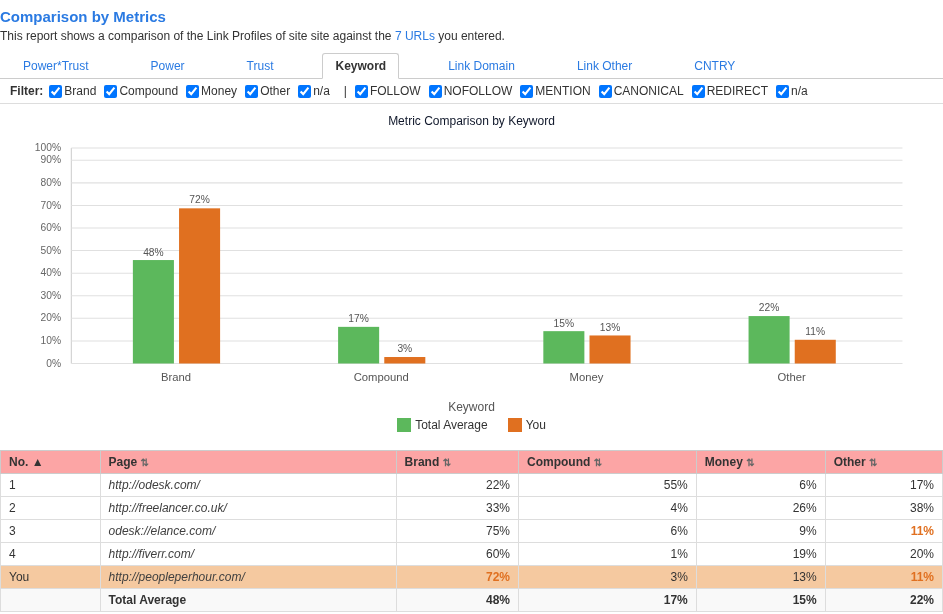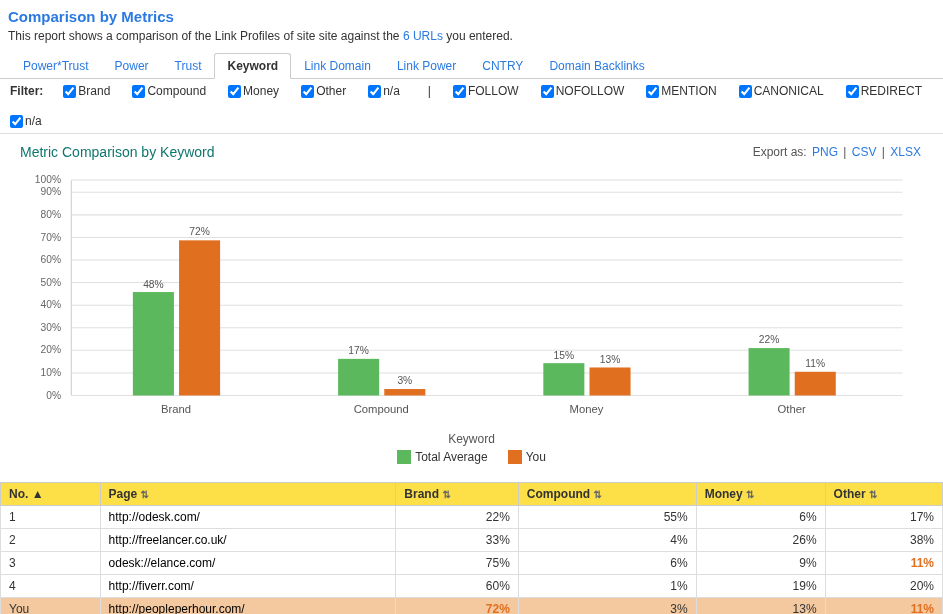--- a/index.html
+++ b/index.html
@@ -5,7 +5,7 @@
     * { box-sizing: border-box; margin: 0; padding: 0; }
     body { font-family: Arial, sans-serif; font-size: 12px; color: #333; background: #fff; width: 943px; }
 
-    .page-header { padding: 8px 8px 4px; }
+    .page-header { padding: 8px 0 4px; }
     .page-title { color: #2a7ae2; font-size: 15px; font-weight: bold; margin-bottom: 4px; }
     .page-desc { font-size: 12px; color: #333; }
     .page-desc a { color: #2a7ae2; text-decoration: none; }

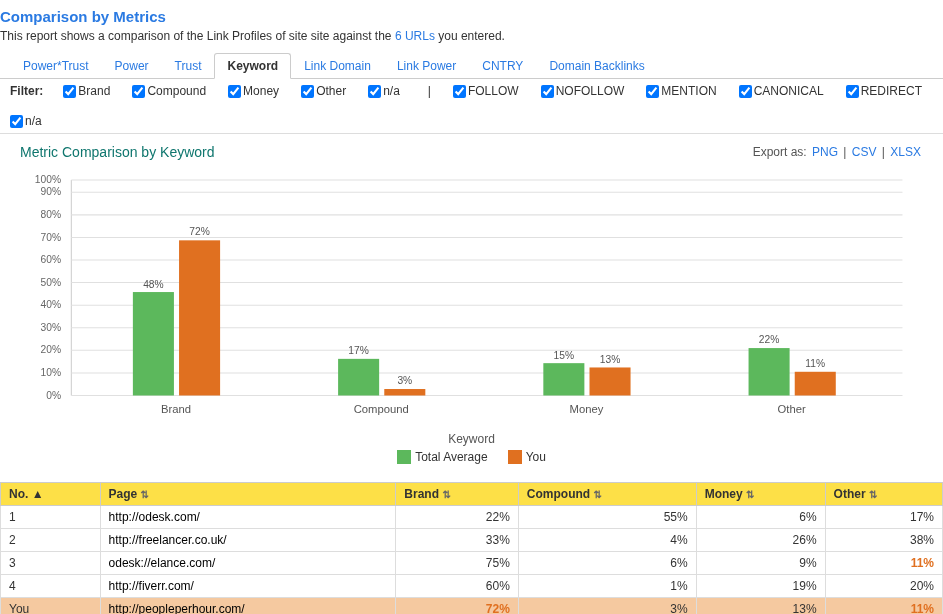--- a/index.html
+++ b/index.html
@@ -52,7 +52,7 @@
     <div class="page-title">Comparison by Metrics</div>
     <div class="page-desc">
       <span>This report shows a comparison of the Link Profiles of site site against the</span>
-      <a href="#">6 URLs</a>
+      <a href="#">7 URLs</a>
       <span>you entered.</span>
     </div>
   </div>

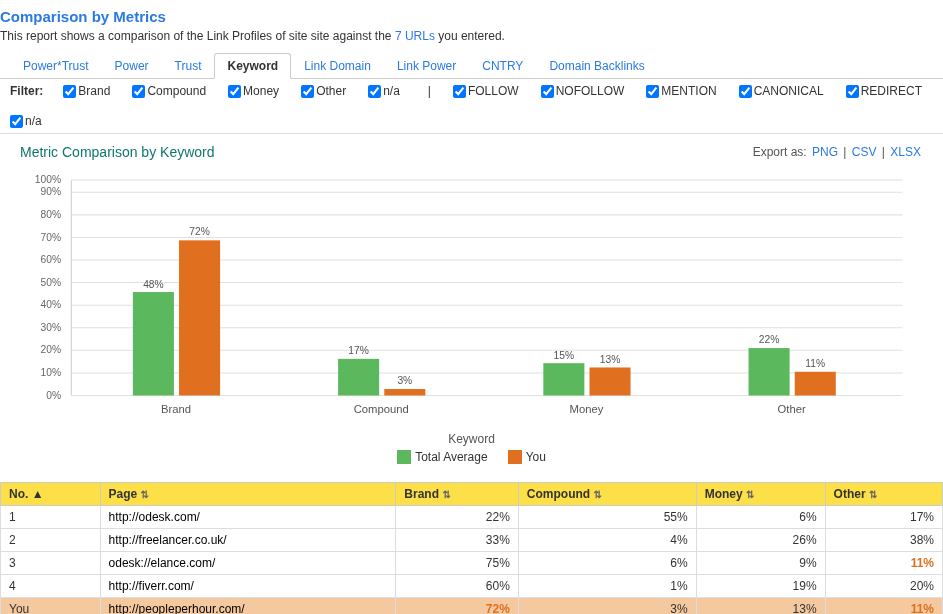--- a/index.html
+++ b/index.html
@@ -10,7 +10,7 @@
     .page-desc { font-size: 12px; color: #333; }
     .page-desc a { color: #2a7ae2; text-decoration: none; }
 
-    .tabs { display: flex; border-bottom: 1px solid #ccc; padding: 0 10px; margin-top: 6px; }
+    .tabs { display: flex; border-bottom: 1px solid #ccc; padding: 0 10px; margin-top: 6px; gap: 36px; }
     .tab { padding: 5px 12px; cursor: pointer; font-size: 12px; color: #2a7ae2; text-decoration: none; border: 1px solid transparent; margin-bottom: -1px; }
     .tab.active { border: 1px solid #ccc; border-bottom-color: #fff; background: #fff; color: #333; font-weight: bold; border-radius: 3px 3px 0 0; }
 

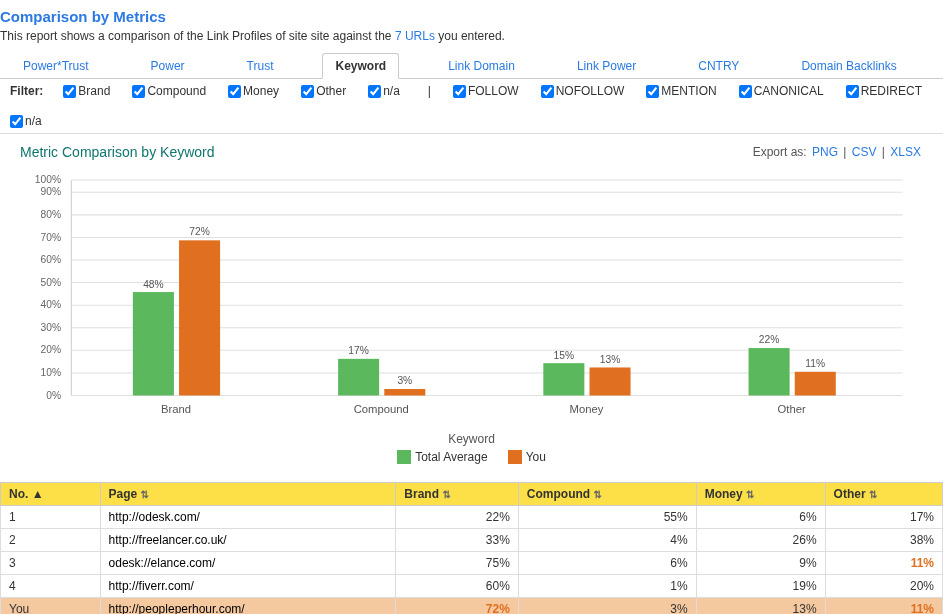--- a/index.html
+++ b/index.html
@@ -63,7 +63,7 @@
     <a class="tab">Trust</a>
     <a class="tab active">Keyword</a>
     <a class="tab">Link Domain</a>
-    <a class="tab">Link Power</a>
+    <a class="tab">Link Other</a>
     <a class="tab">CNTRY</a>
     <a class="tab">Domain Backlinks</a>
   </div>

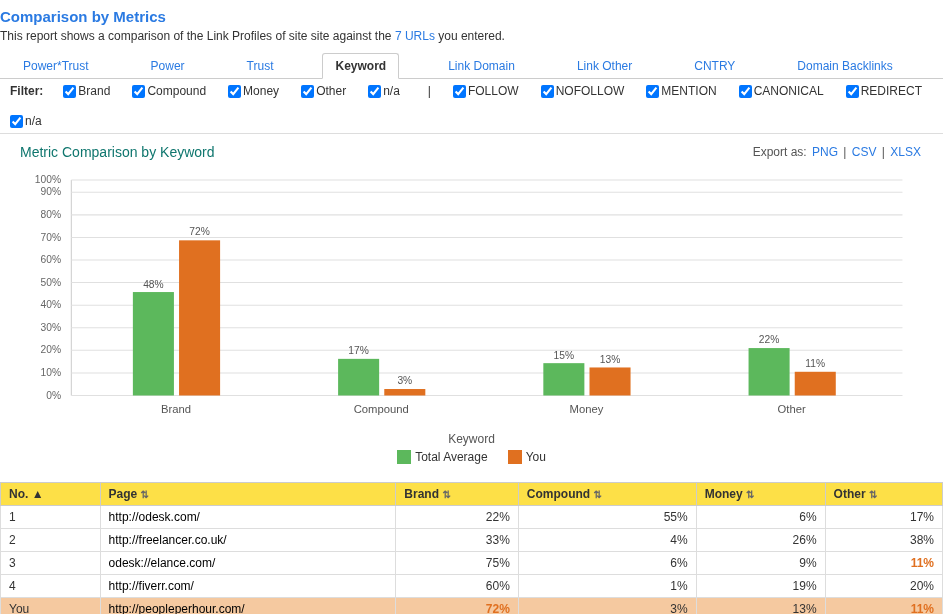--- a/index.html
+++ b/index.html
@@ -65,7 +65,6 @@
     <a class="tab">Link Domain</a>
     <a class="tab">Link Other</a>
     <a class="tab">CNTRY</a>
-    <a class="tab">Domain Backlinks</a>
   </div>
 
   <div class="filter-bar">

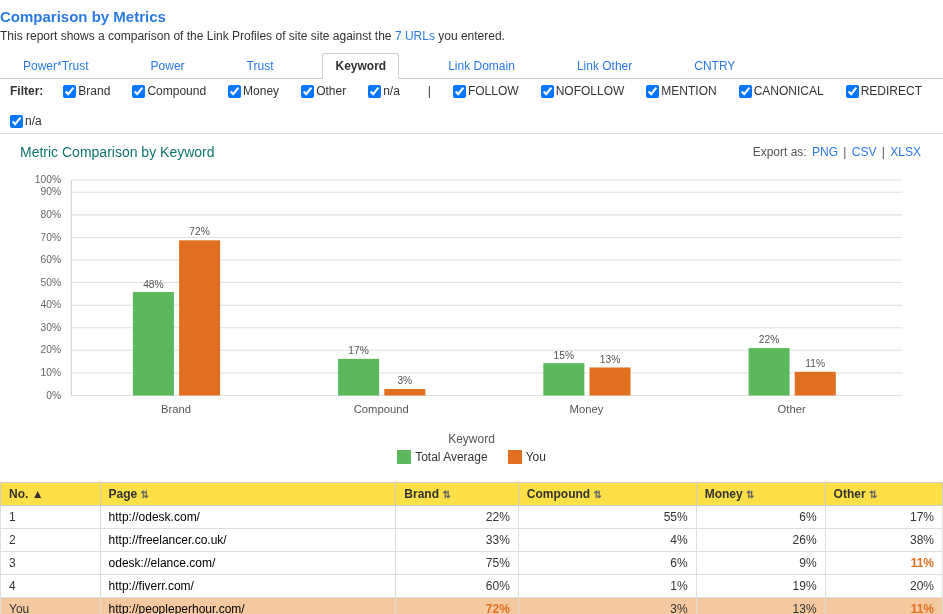--- a/index.html
+++ b/index.html
@@ -14,7 +14,7 @@
     .tab { padding: 5px 12px; cursor: pointer; font-size: 12px; color: #2a7ae2; text-decoration: none; border: 1px solid transparent; margin-bottom: -1px; }
     .tab.active { border: 1px solid #ccc; border-bottom-color: #fff; background: #fff; color: #333; font-weight: bold; border-radius: 3px 3px 0 0; }
 
-    .filter-bar { display: flex; align-items: flex-start; padding: 5px 10px; border-bottom: 1px solid #ddd; flex-wrap: wrap; gap: 16px; }
+    .filter-bar { display: flex; align-items: flex-start; padding: 5px 10px; border-bottom: 1px solid #ddd; flex-wrap: wrap; gap: 2px; }
     .filter-label { font-weight: bold; margin-right: 4px; }
     .filter-item { display: flex; align-items: center; gap: 2px; margin-right: 6px; font-size: 12px; }
     .filter-item input[type=checkbox] { margin: 0; }

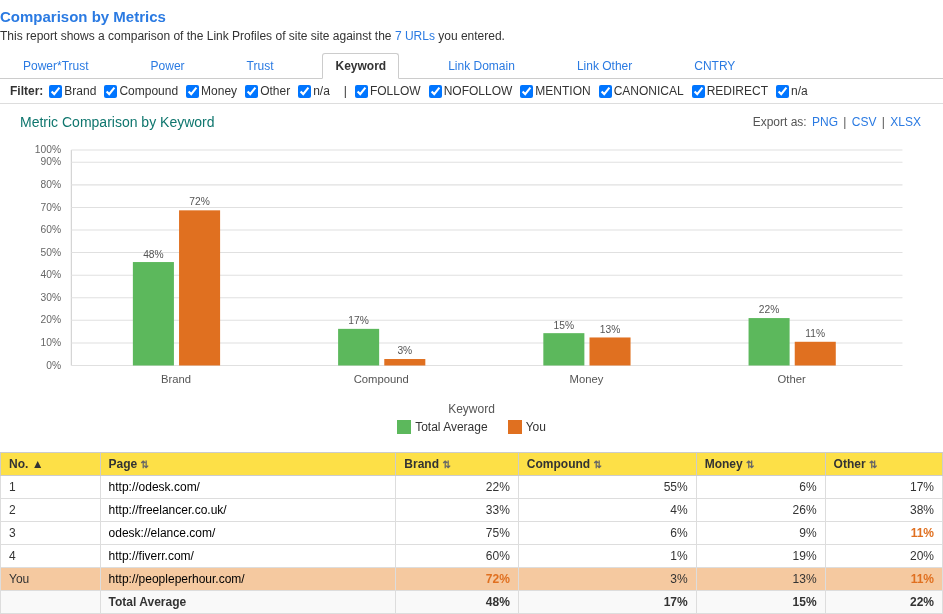--- a/index.html
+++ b/index.html
@@ -21,7 +21,7 @@
 
     .chart-area { padding: 10px 20px; }
     .chart-header { display: flex; justify-content: center; align-items: center; position: relative; margin-bottom: 8px; }
-    .chart-title { font-size: 14px; color: #0f766e; text-align: left; flex: 1; }
+    .chart-title { font-size: 12px; color: #0f172a; text-align: center; flex: 1; }
     .export-links { position: absolute; right: 0; font-size: 12px; color: #555; }
     .export-links a { color: #2a7ae2; text-decoration: none; margin: 0 2px; }
 

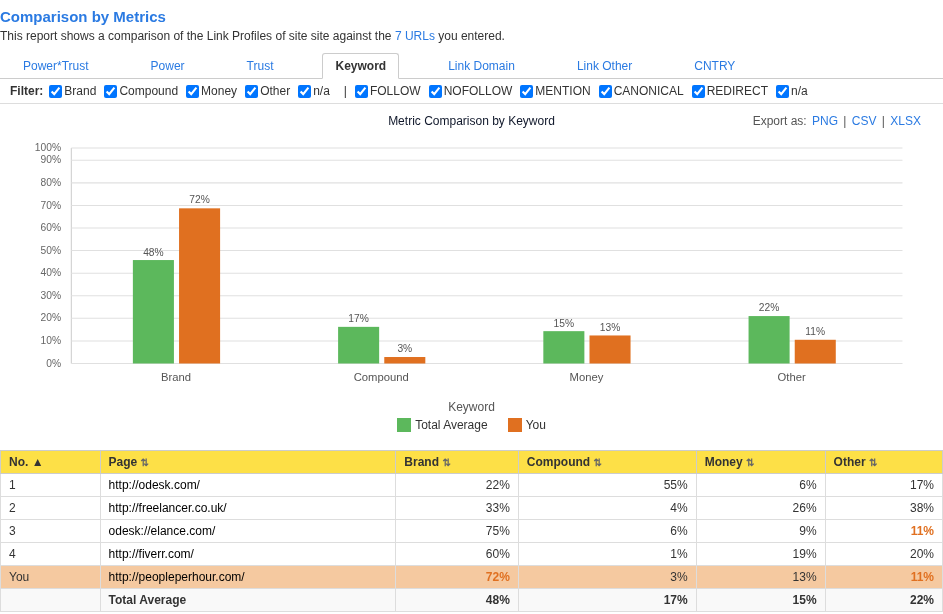--- a/index.html
+++ b/index.html
@@ -86,12 +86,6 @@
   <div class="chart-area">
     <div class="chart-header">
       <div class="chart-title">Metric Comparison by Keyword</div>
-      <div class="export-links">
-        <span>Export as:</span>
-        <a href="#">PNG</a> |
-        <a href="#">CSV</a> |
-        <a href="#">XLSX</a>
-      </div>
     </div>
 
     <div class="chart-container">

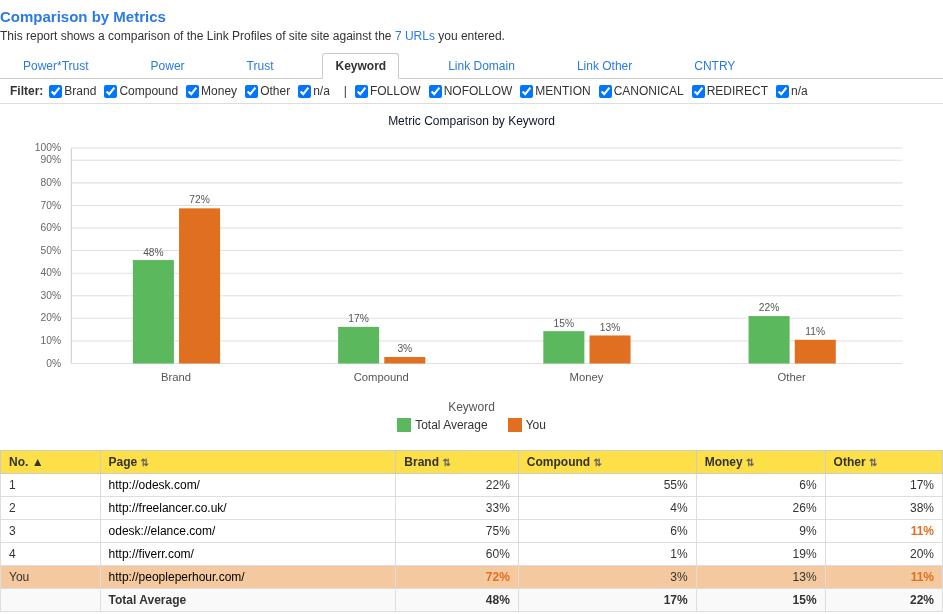--- a/index.html
+++ b/index.html
@@ -34,7 +34,7 @@
     .legend-box { width: 14px; height: 14px; }
 
     .data-table { width: 100%; border-collapse: collapse; font-size: 12px; margin-top: 8px; }
-    .data-table th { background: #fde047; border: 1px solid #ccc; padding: 4px 8px; text-align: left; white-space: nowrap; }
+    .data-table th { background: #fca5a5; border: 1px solid #ccc; padding: 4px 8px; text-align: left; white-space: nowrap; }
     .data-table th.sortable { cursor: pointer; }
     .data-table th .sort-arrow { font-size: 10px; color: #666; }
     .data-table td { border: 1px solid #ddd; padding: 4px 8px; }

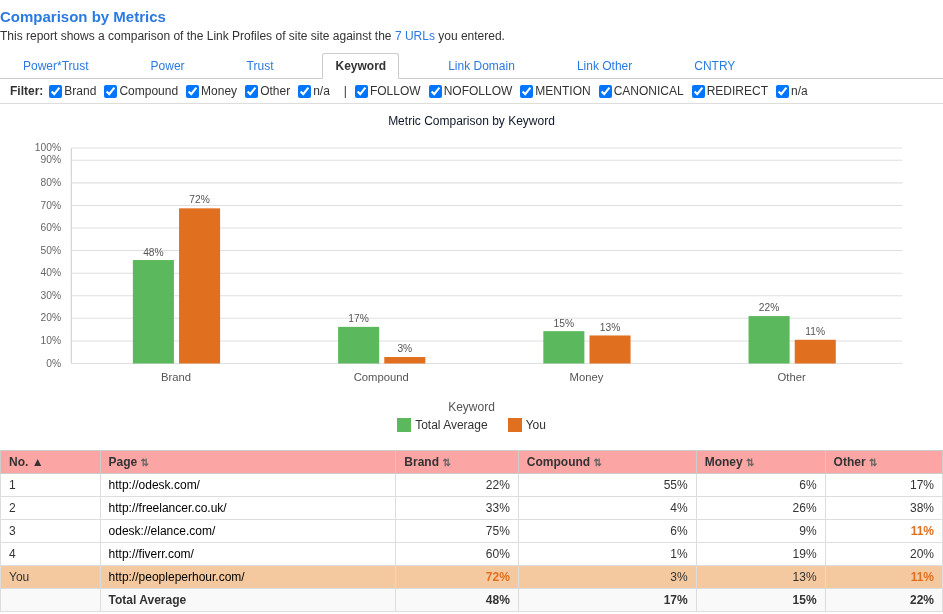--- a/index.html
+++ b/index.html
@@ -38,7 +38,7 @@
     .data-table th.sortable { cursor: pointer; }
     .data-table th .sort-arrow { font-size: 10px; color: #666; }
     .data-table td { border: 1px solid #ddd; padding: 4px 8px; }
-    .data-table td a { color: #000000; text-decoration: none; }
+    .data-table td a { color: #404040; text-decoration: none; font-style: italic; }
     .data-table tr.you-row { background: #f5c9a0; }
     .data-table tr.total-row { background: #f9f9f9; font-weight: bold; }
     .data-table td.num { text-align: right; }

